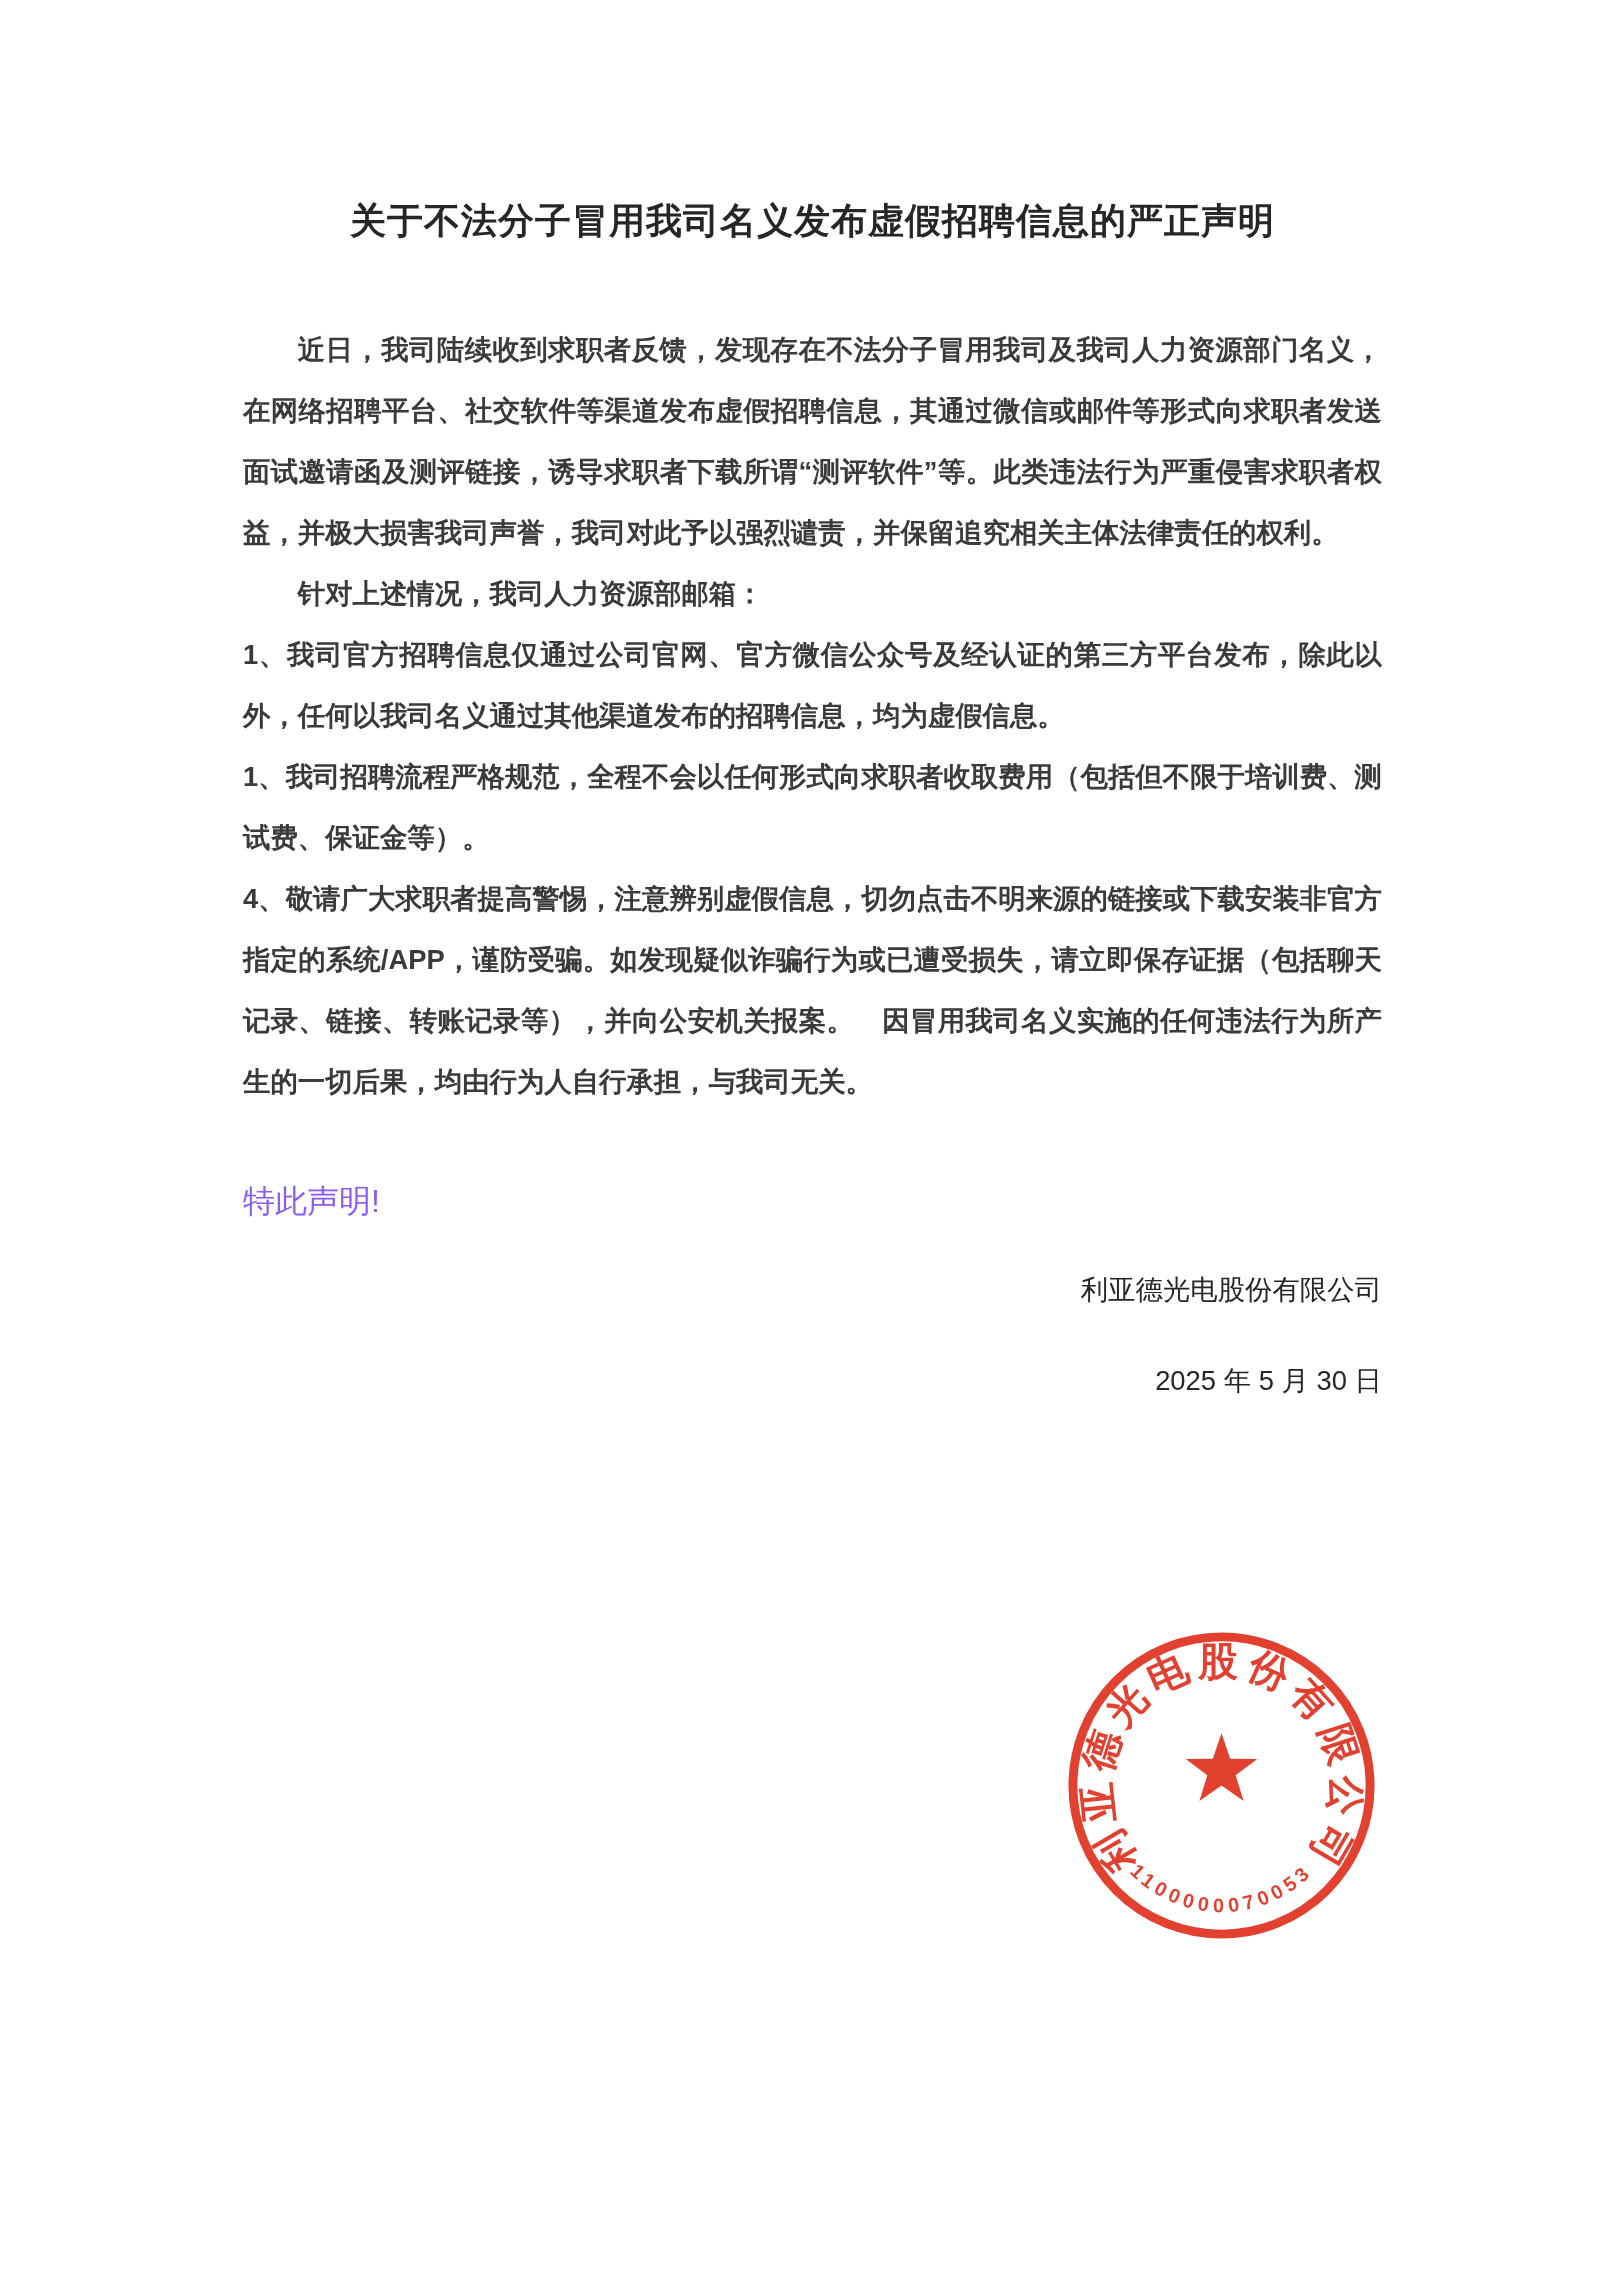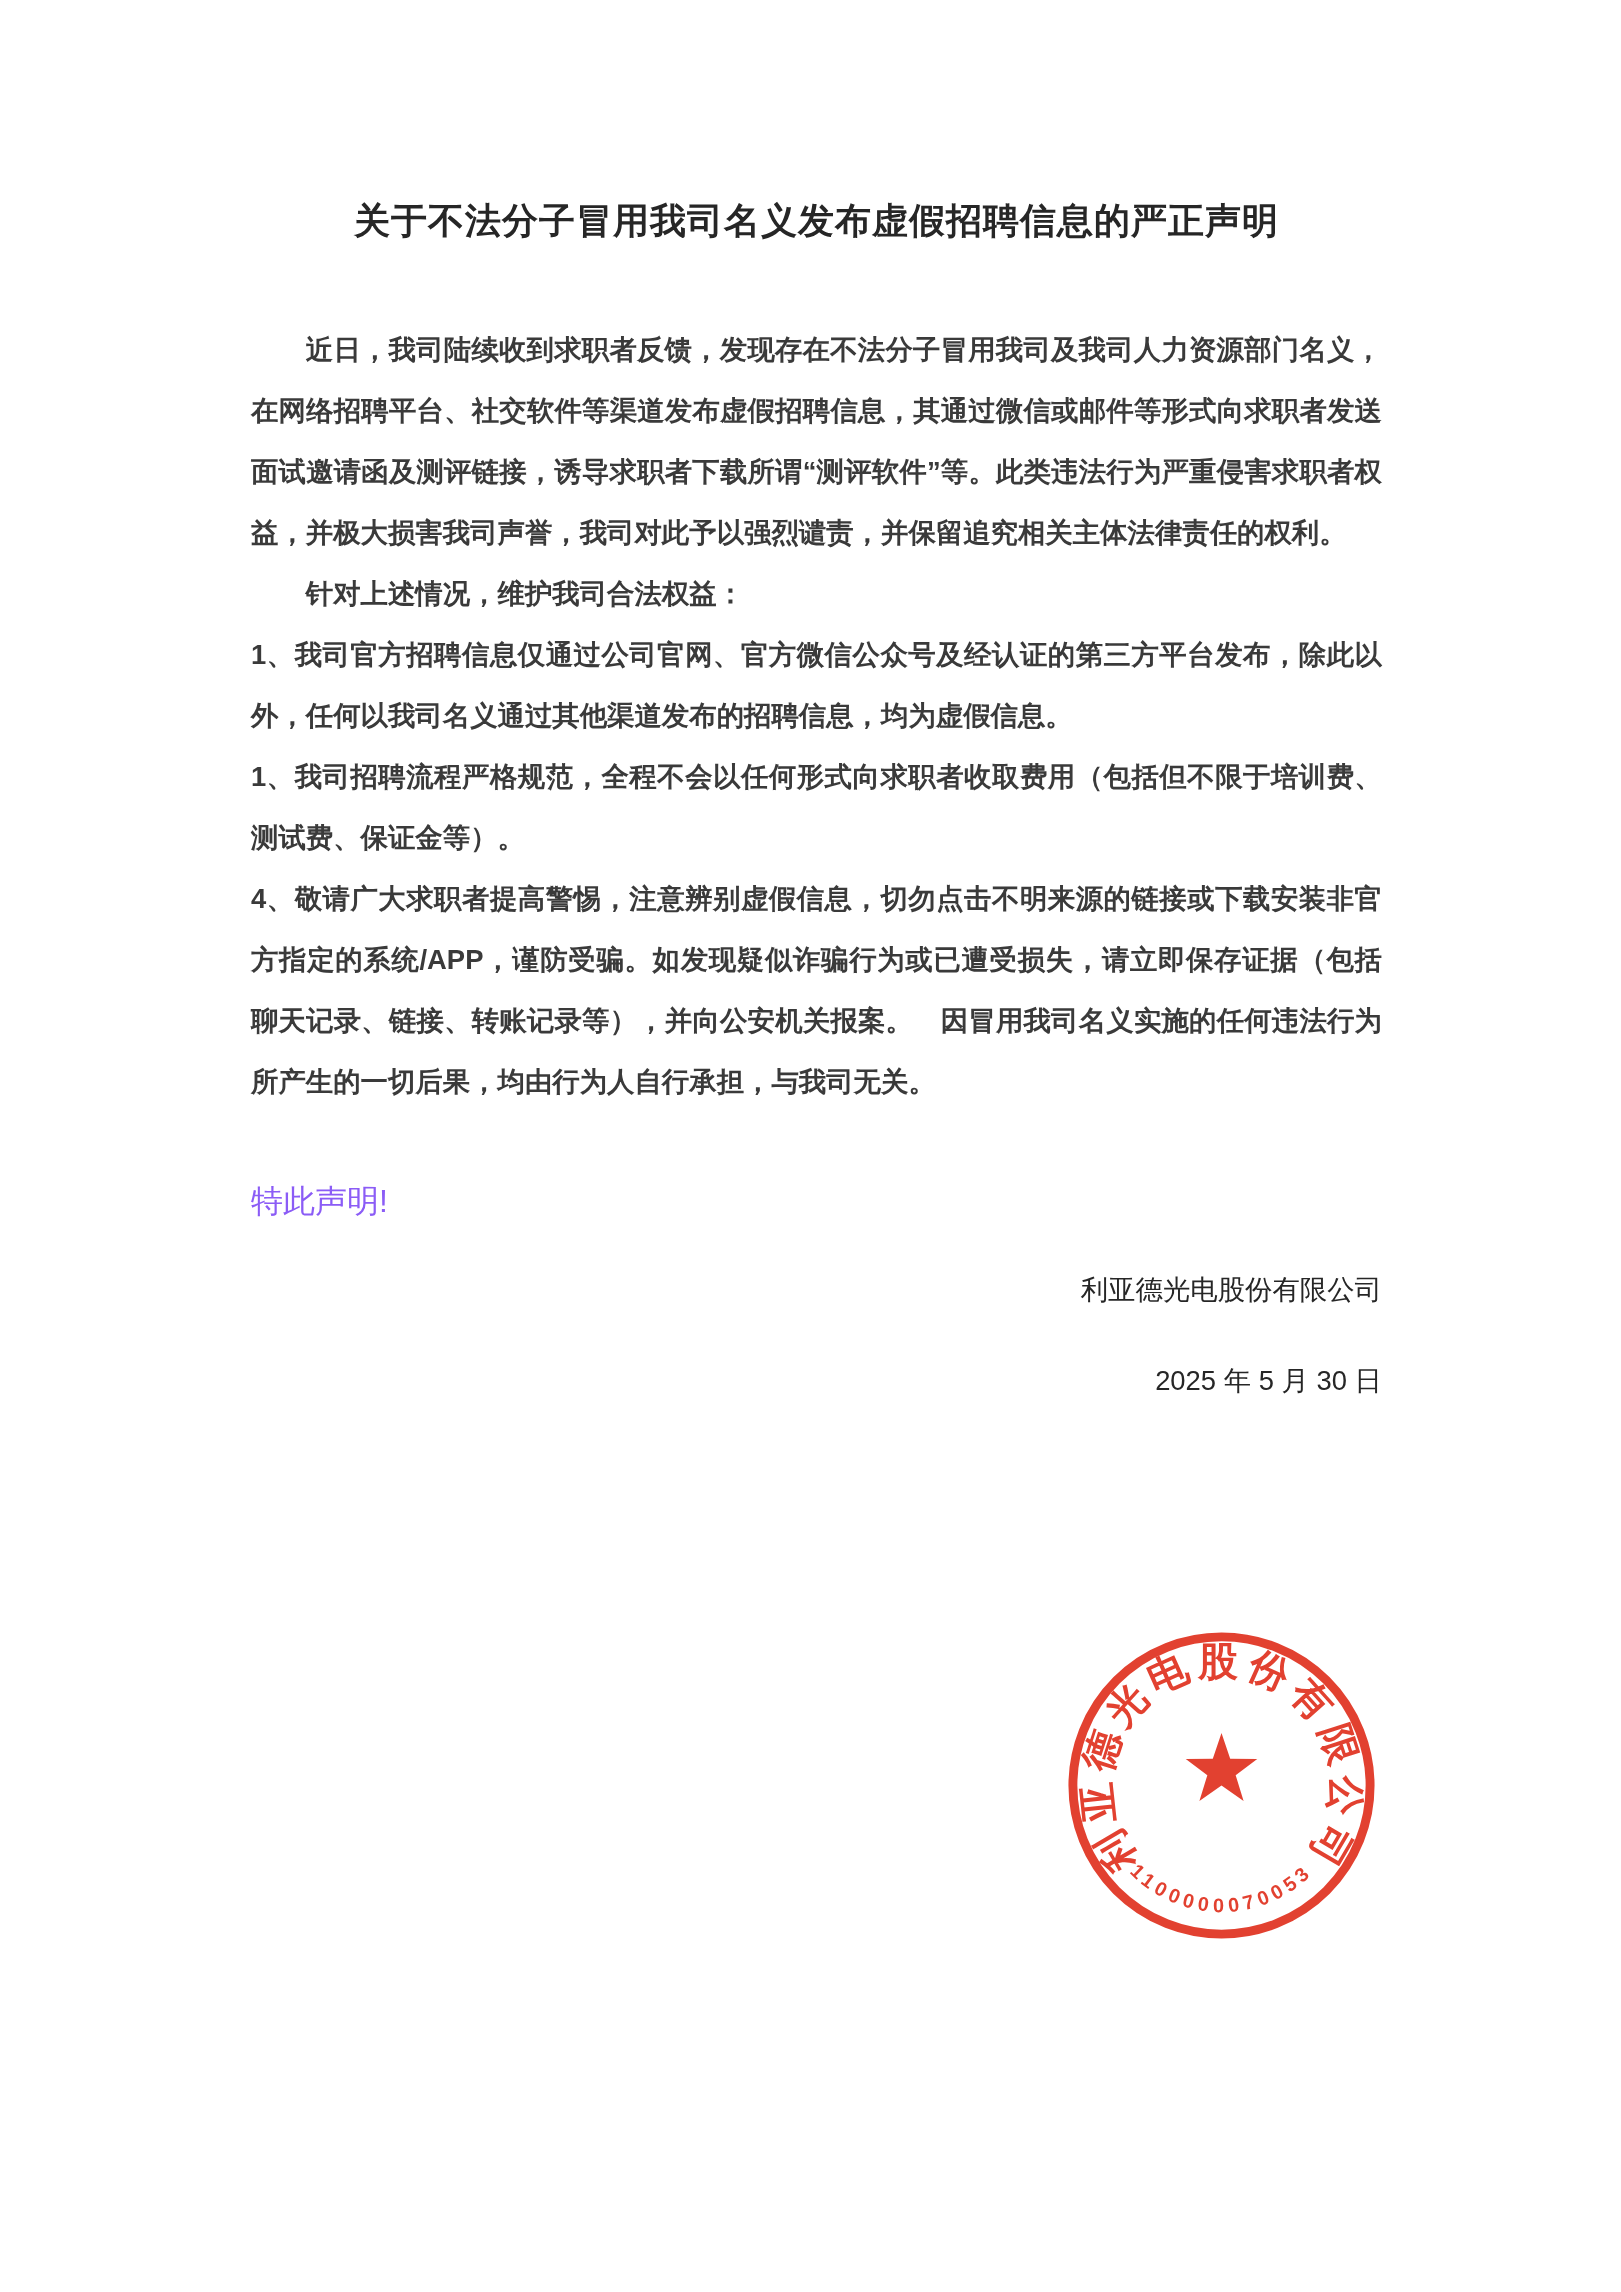--- a/index.html
+++ b/index.html
@@ -18,7 +18,6 @@
   .content {
     position: relative;
     padding: 196px 239px 0 243px;
-    margin-left: 8px;
   }
   .doc-title {
     margin: 0;

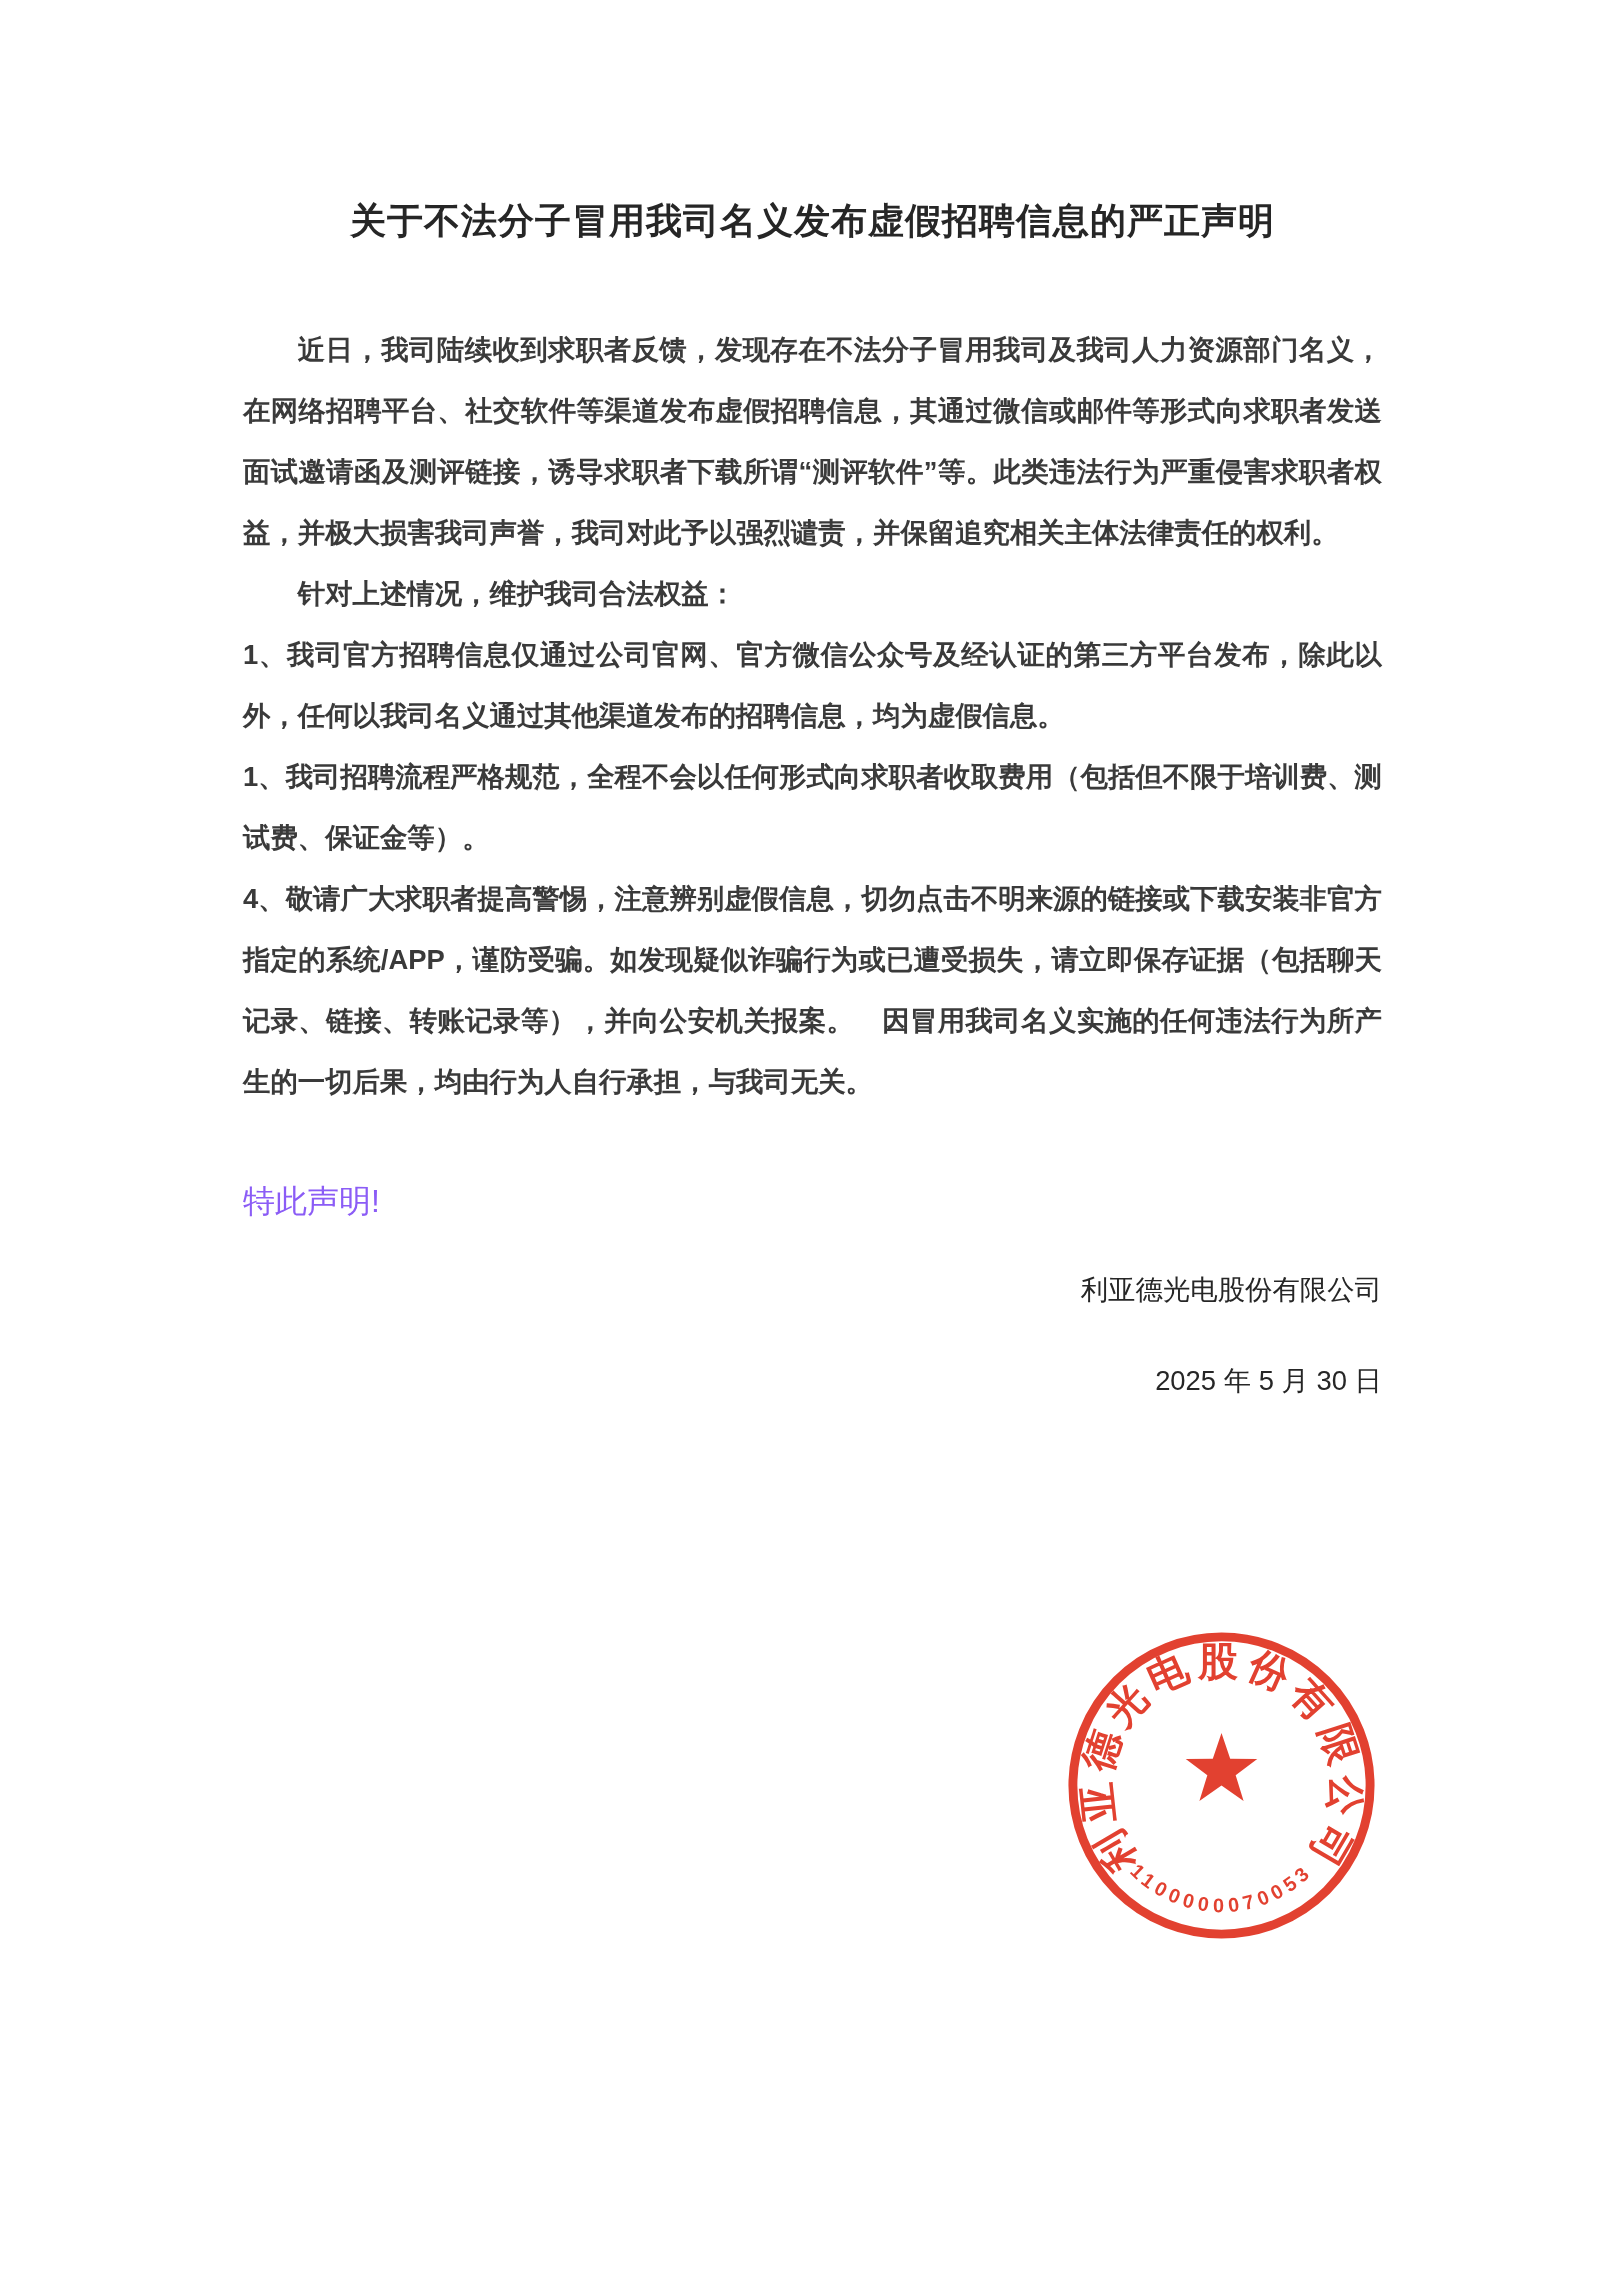--- a/index.html
+++ b/index.html
@@ -86,7 +86,7 @@
 
     <div class="body-text">
       <p class="indent">近日，我司陆续收到求职者反馈，发现存在不法分子冒用我司及我司人力资源部门名义，在网络招聘平台、社交软件等渠道发布虚假招聘信息，其通过微信或邮件等形式向求职者发送面试邀请函及测评链接，诱导求职者下载所谓“测评软件”等。此类违法行为严重侵害求职者权益，并极大损害我司声誉，我司对此予以强烈谴责，并保留追究相关主体法律责任的权利。</p>
-      <p class="indent">针对上述情况，维护我司合法权益：</p>
+      <p class="indent">针对上述情况，我司人力资源部邮箱：</p>
       <p>1、我司官方招聘信息仅通过公司官网、官方微信公众号及经认证的第三方平台发布，除此以外，任何以我司名义通过其他渠道发布的招聘信息，均为虚假信息。</p>
       <p>1、我司招聘流程严格规范，全程不会以任何形式向求职者收取费用（包括但不限于培训费、测试费、保证金等）。</p>
       <p>4、敬请广大求职者提高警惕，注意辨别虚假信息，切勿点击不明来源的链接或下载安装非官方指定的系统/APP，谨防受骗。如发现疑似诈骗行为或已遭受损失，请立即保存证据（包括聊天记录、链接、转账记录等），并向公安机关报案。　因冒用我司名义实施的任何违法行为所产生的一切后果，均由行为人自行承担，与我司无关。</p>

